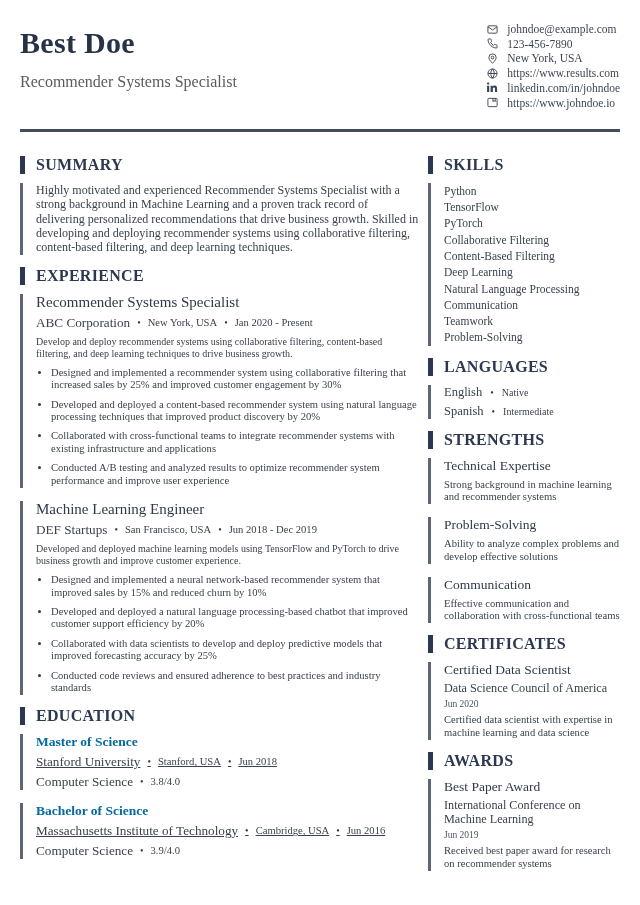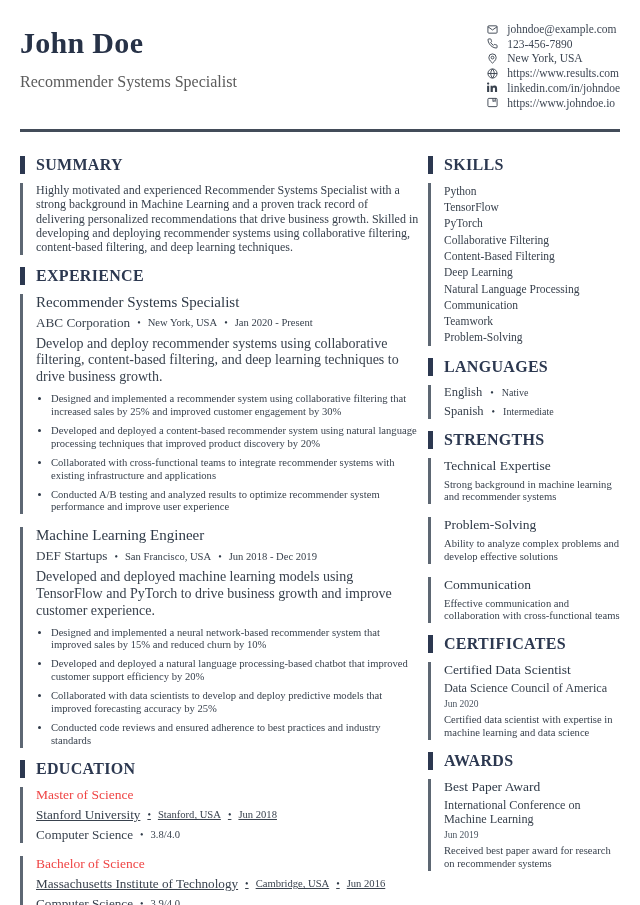--- a/index.html
+++ b/index.html
@@ -66,7 +66,7 @@
 
   <div class="hdr">
     <div>
-      <h1 class="name">John Doe</h1>
+      <h1 class="name">Best Doe</h1>
       <div class="person-title">Recommender Systems Specialist</div>
     </div>
     <div class="contacts">

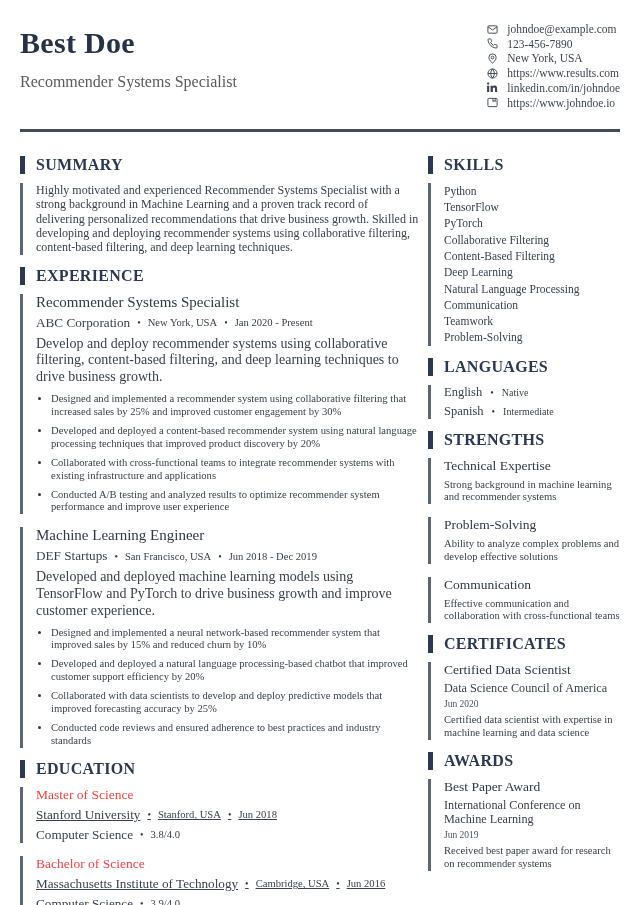--- a/index.html
+++ b/index.html
@@ -39,7 +39,7 @@
   .meta { font-size:10.6px; color:#39424e; display:flex; align-items:center; gap:7px; flex-wrap:wrap; }
   .meta .primary { font-size:13.2px; }
   .dot { font-size:10px; color:#2f3a48; }
-  .job-desc { font-size:14px; line-height:1.2; margin:5px 0 0; }
+  .job-desc { font-size:10px; line-height:1.2; margin:5px 0 0; }
   ul.bullets { margin:7px 0 0; padding-left:15px; }
   ul.bullets li { font-size:10.6px; line-height:1.2; margin-bottom:6.5px; }
   ul.bullets li::marker { color:#2f3a48; }

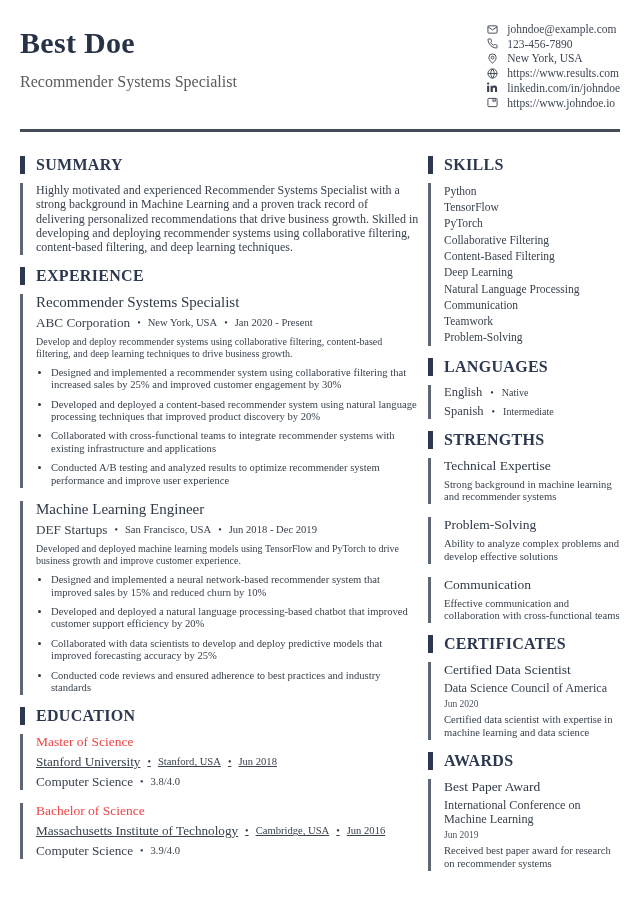--- a/index.html
+++ b/index.html
@@ -45,7 +45,7 @@
   ul.bullets li::marker { color:#2f3a48; }
   ul.bullets li:last-child { margin-bottom:0; }
 
-  .degree-title { font-size:13.5px; font-weight:400; color:#ef4444; margin:0 0 4px; }
+  .degree-title { font-size:13.5px; font-weight:700; color:#0369a1; margin:0 0 4px; }
   .edu-meta { margin-bottom:4px;text-decoration:underline; }
 
   .skill-item { font-size:11.5px; line-height:16.3px; }

